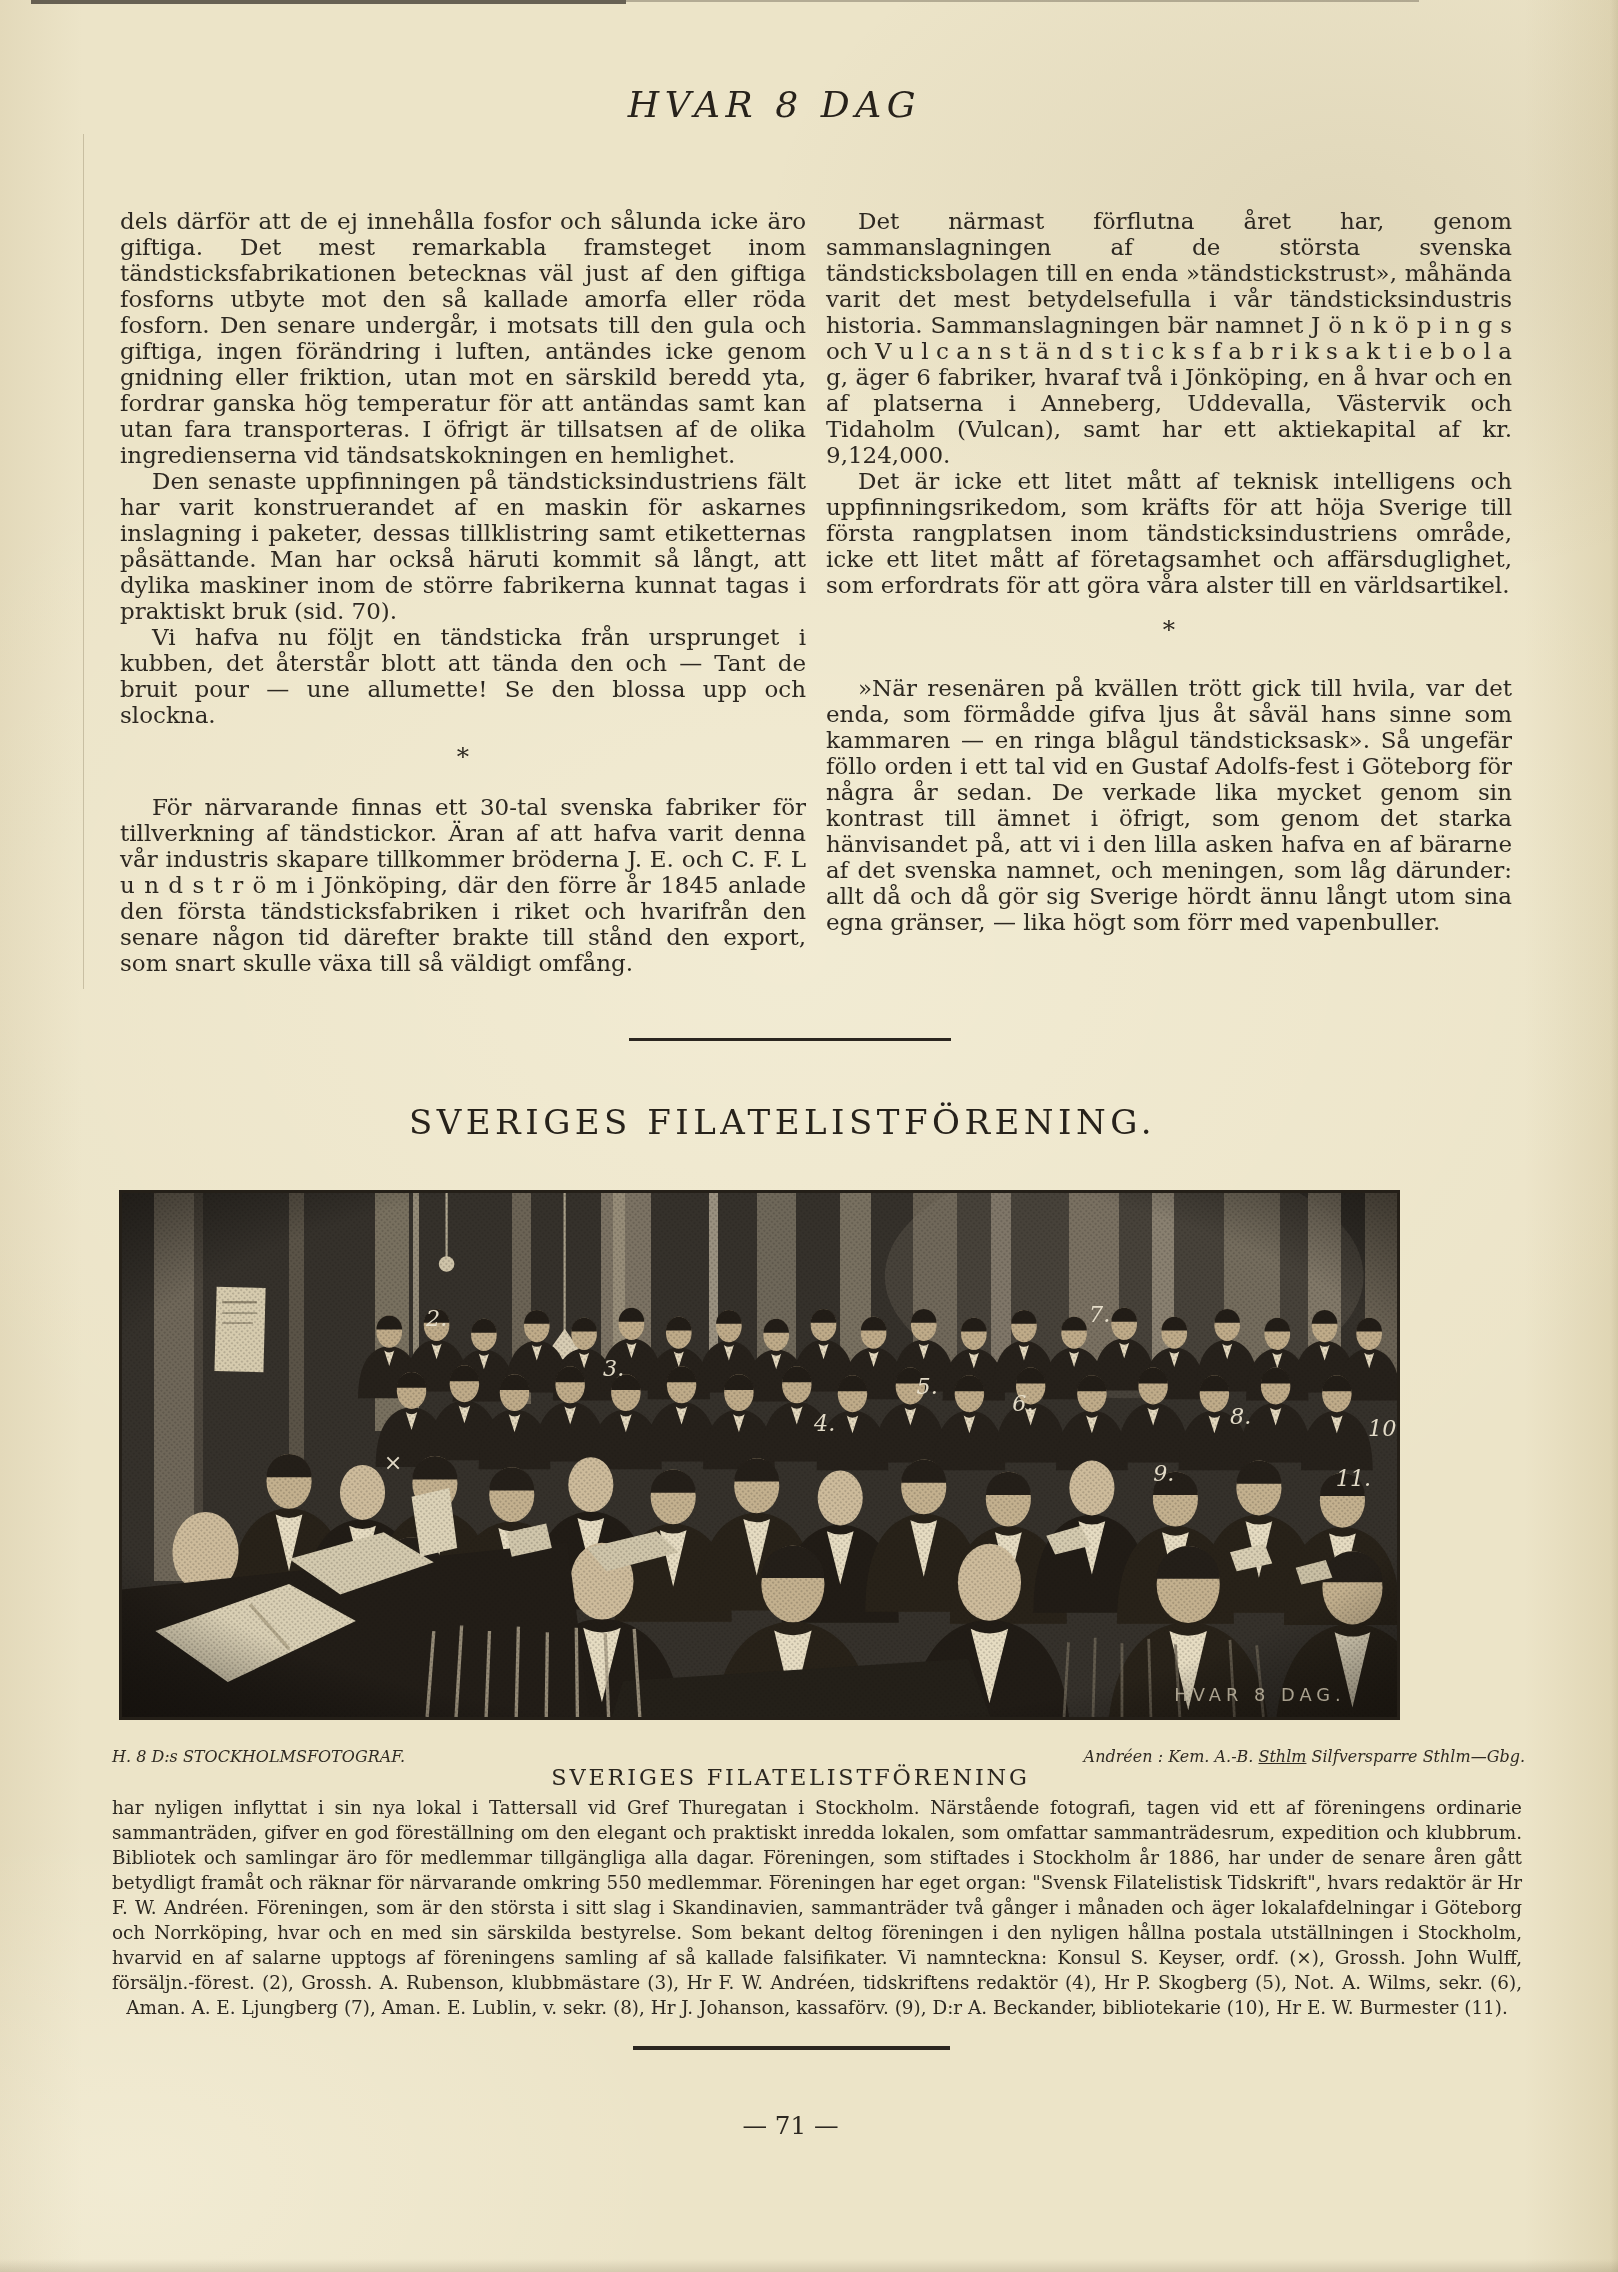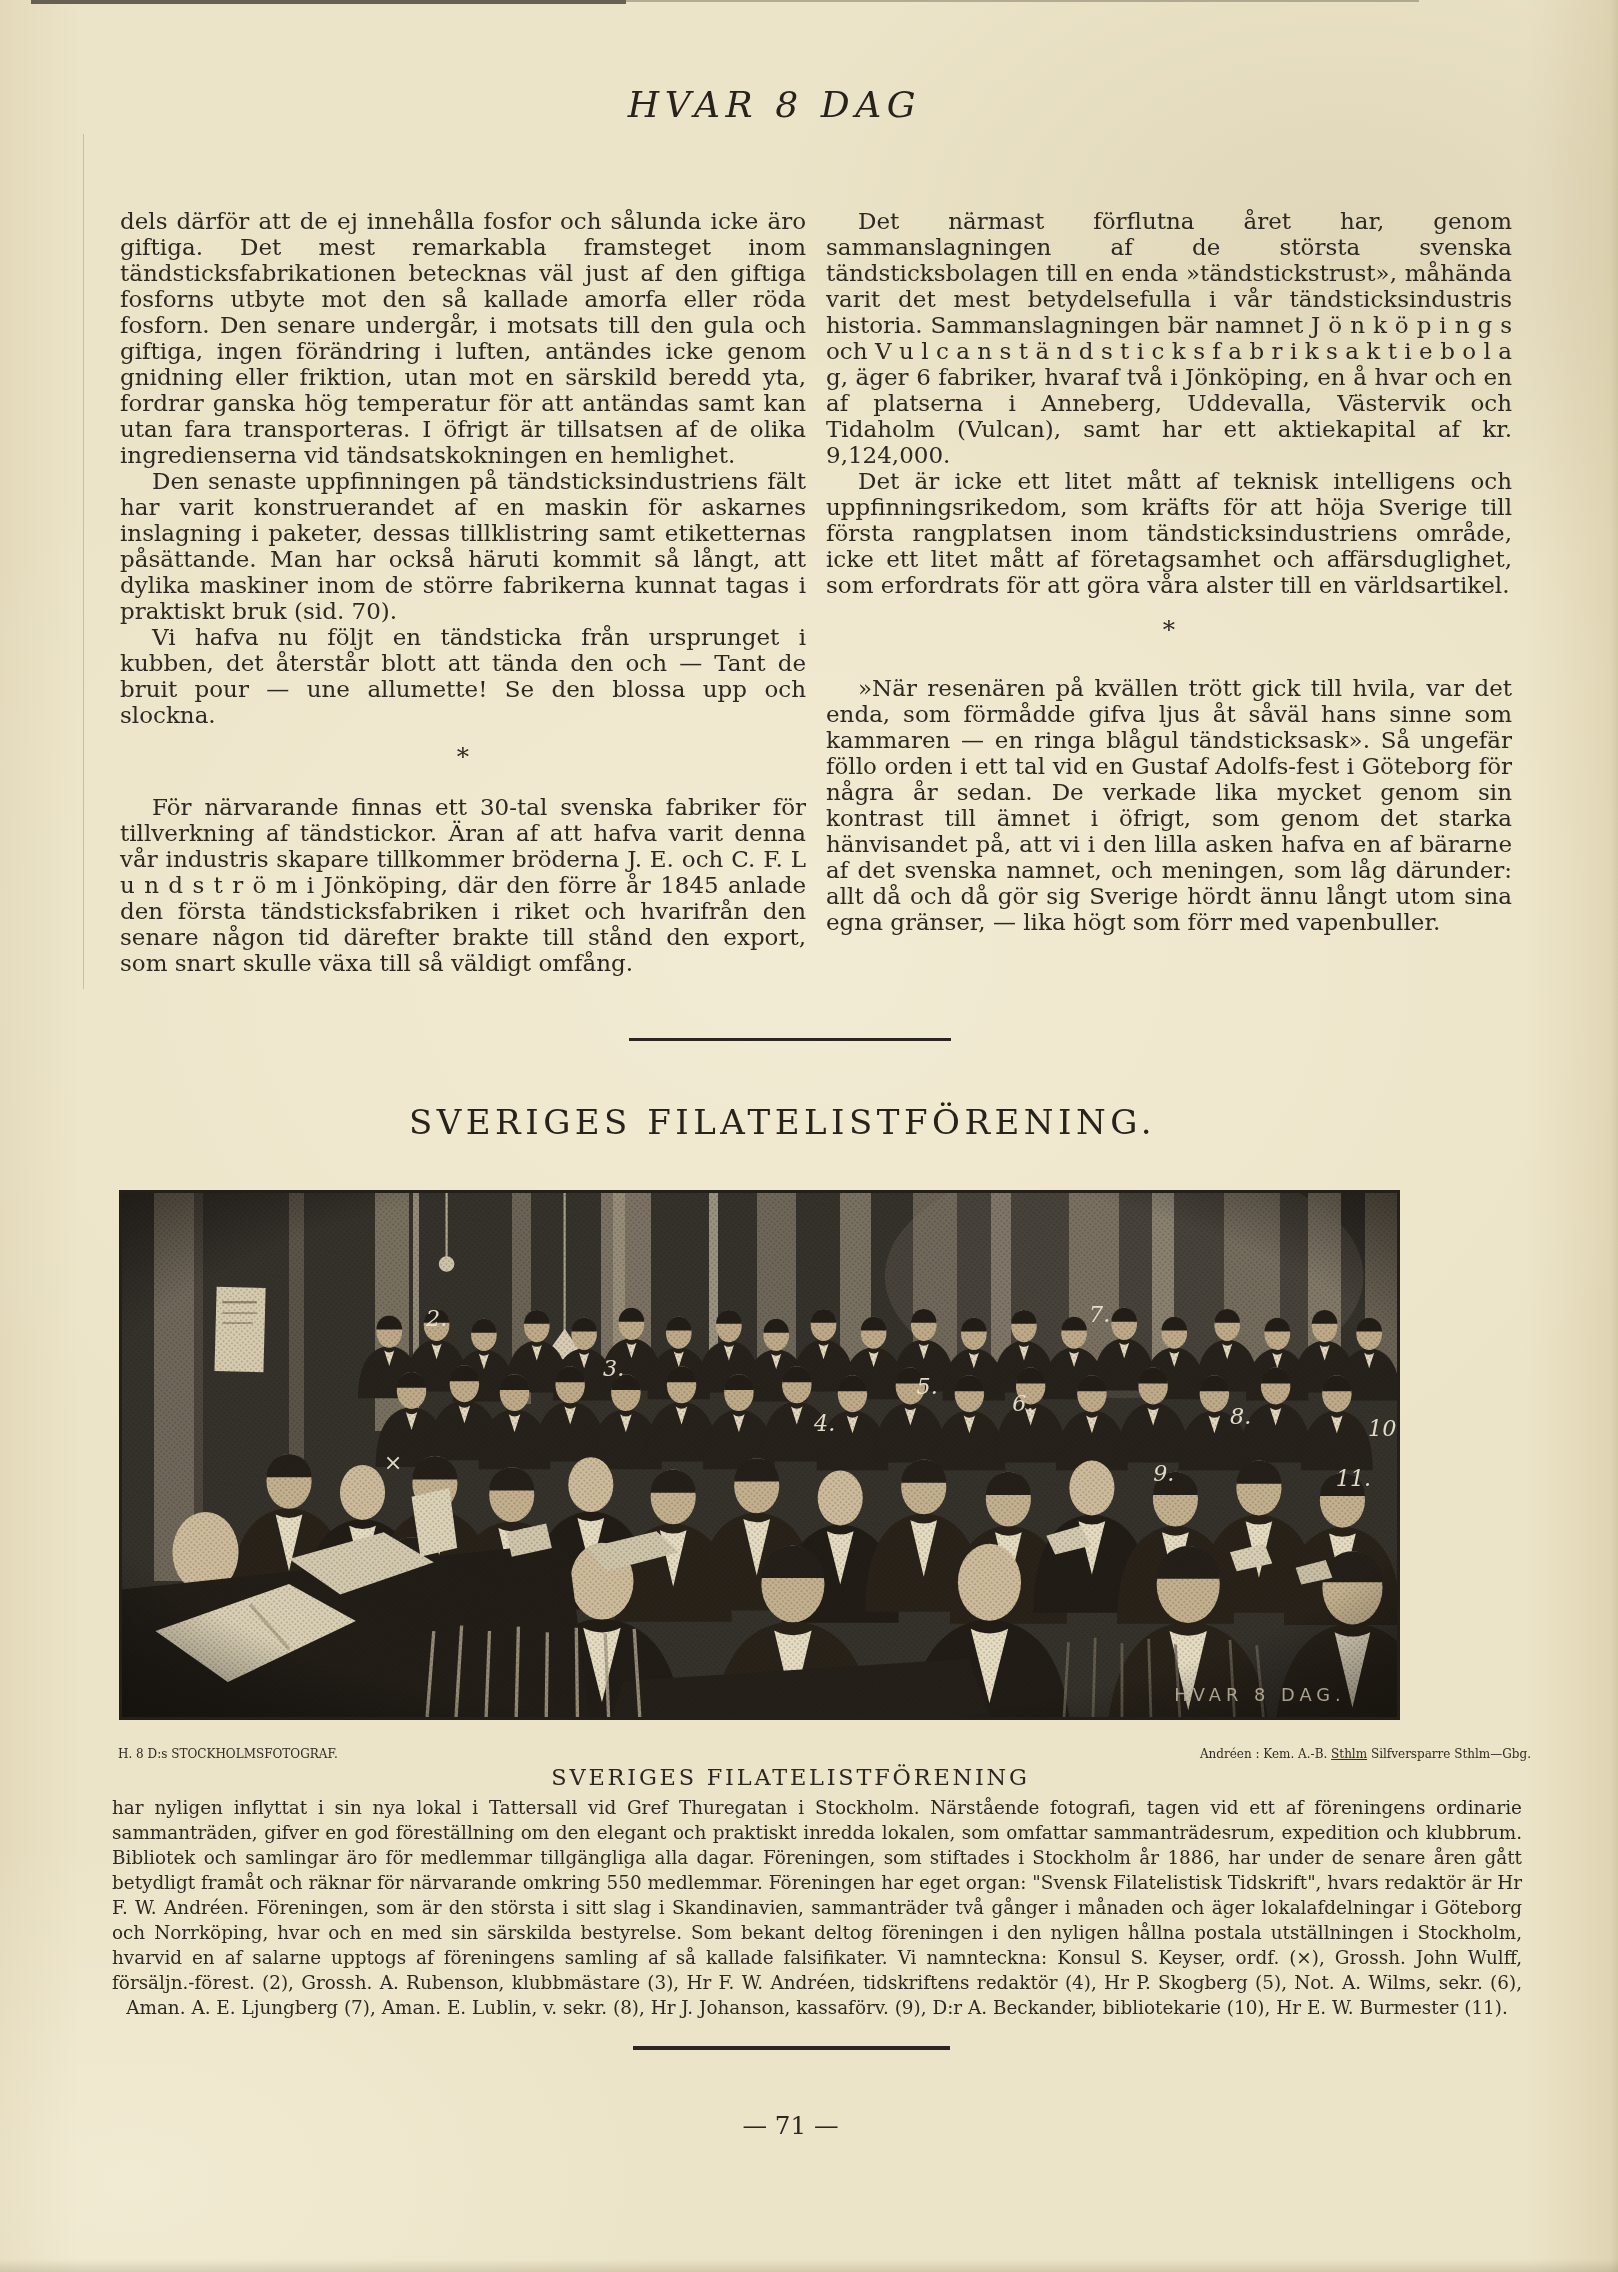--- a/index.html
+++ b/index.html
@@ -64,7 +64,7 @@
   .credits{
     position:absolute;left:112px;top:1747px;width:1413px;
     display:flex;justify-content:space-between;align-items:baseline;
-    font-size:12px;color:#2f2a22;margin-left:6px;
+    font-style:italic;font-size:16px;color:#2f2a22;
   }
   .credits .u{text-decoration:underline;}
 

